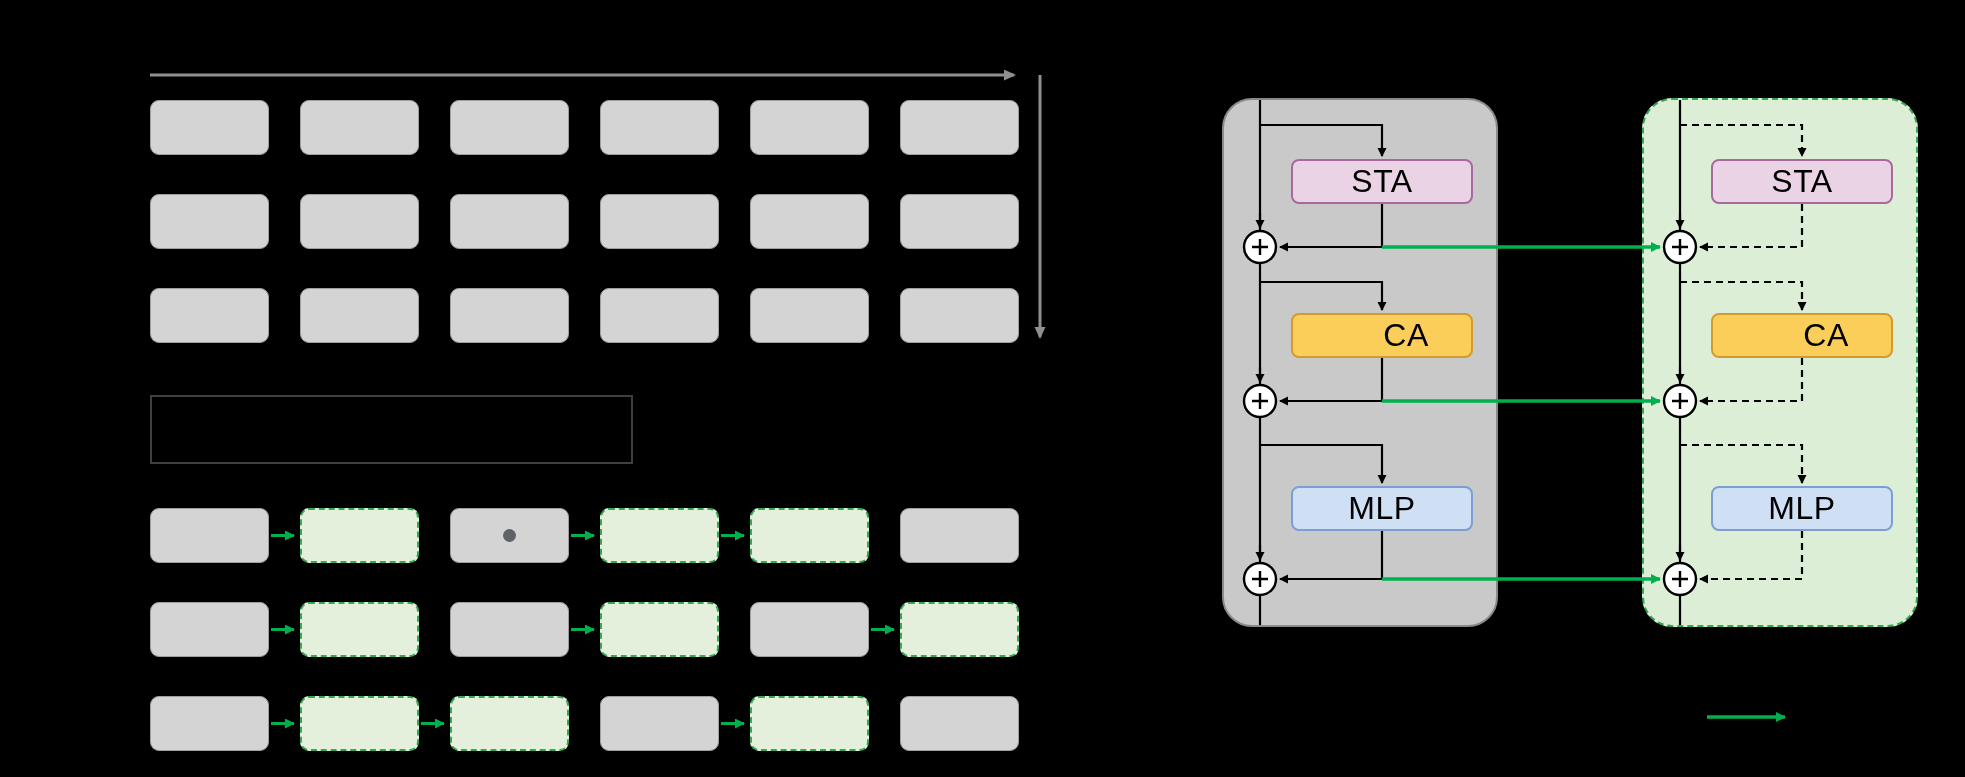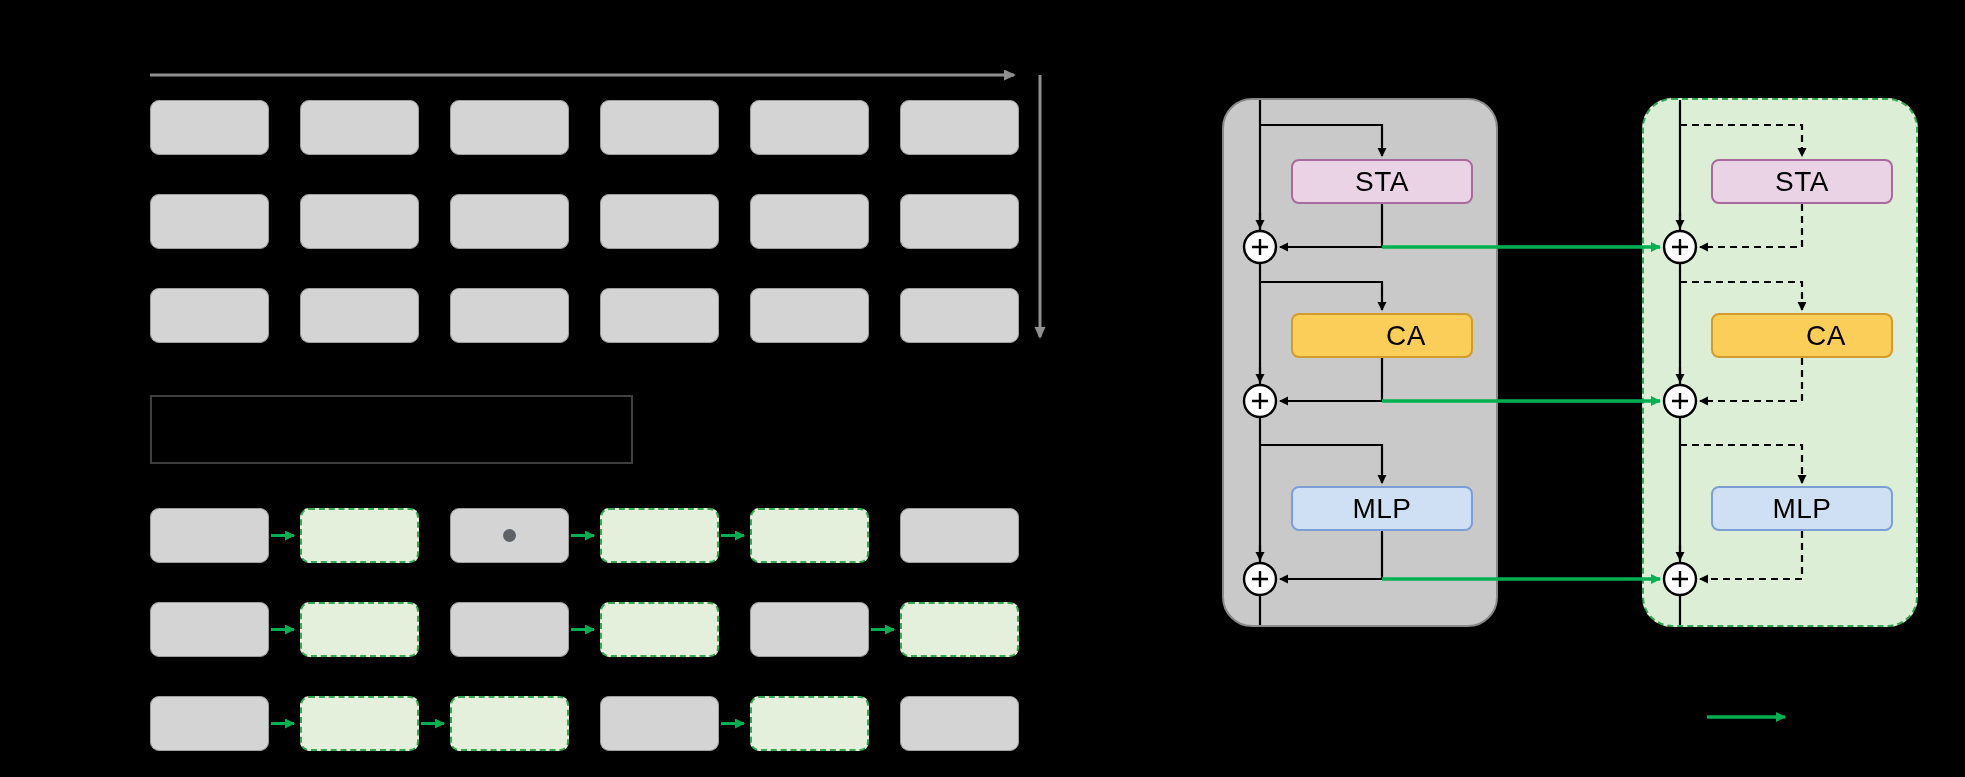--- a/index.html
+++ b/index.html
@@ -21,7 +21,7 @@
   .module{
     position:absolute;width:182px;height:45px;z-index:3;box-sizing:border-box;
     display:flex;align-items:center;justify-content:center;
-    font-size:28px;color:#000;border-radius:8px;letter-spacing:0.5px;
+    font-size:32px;color:#000;border-radius:8px;letter-spacing:0.5px;
   }
   .m-c{left:1291px;}
   .m-k{left:1711px;}

